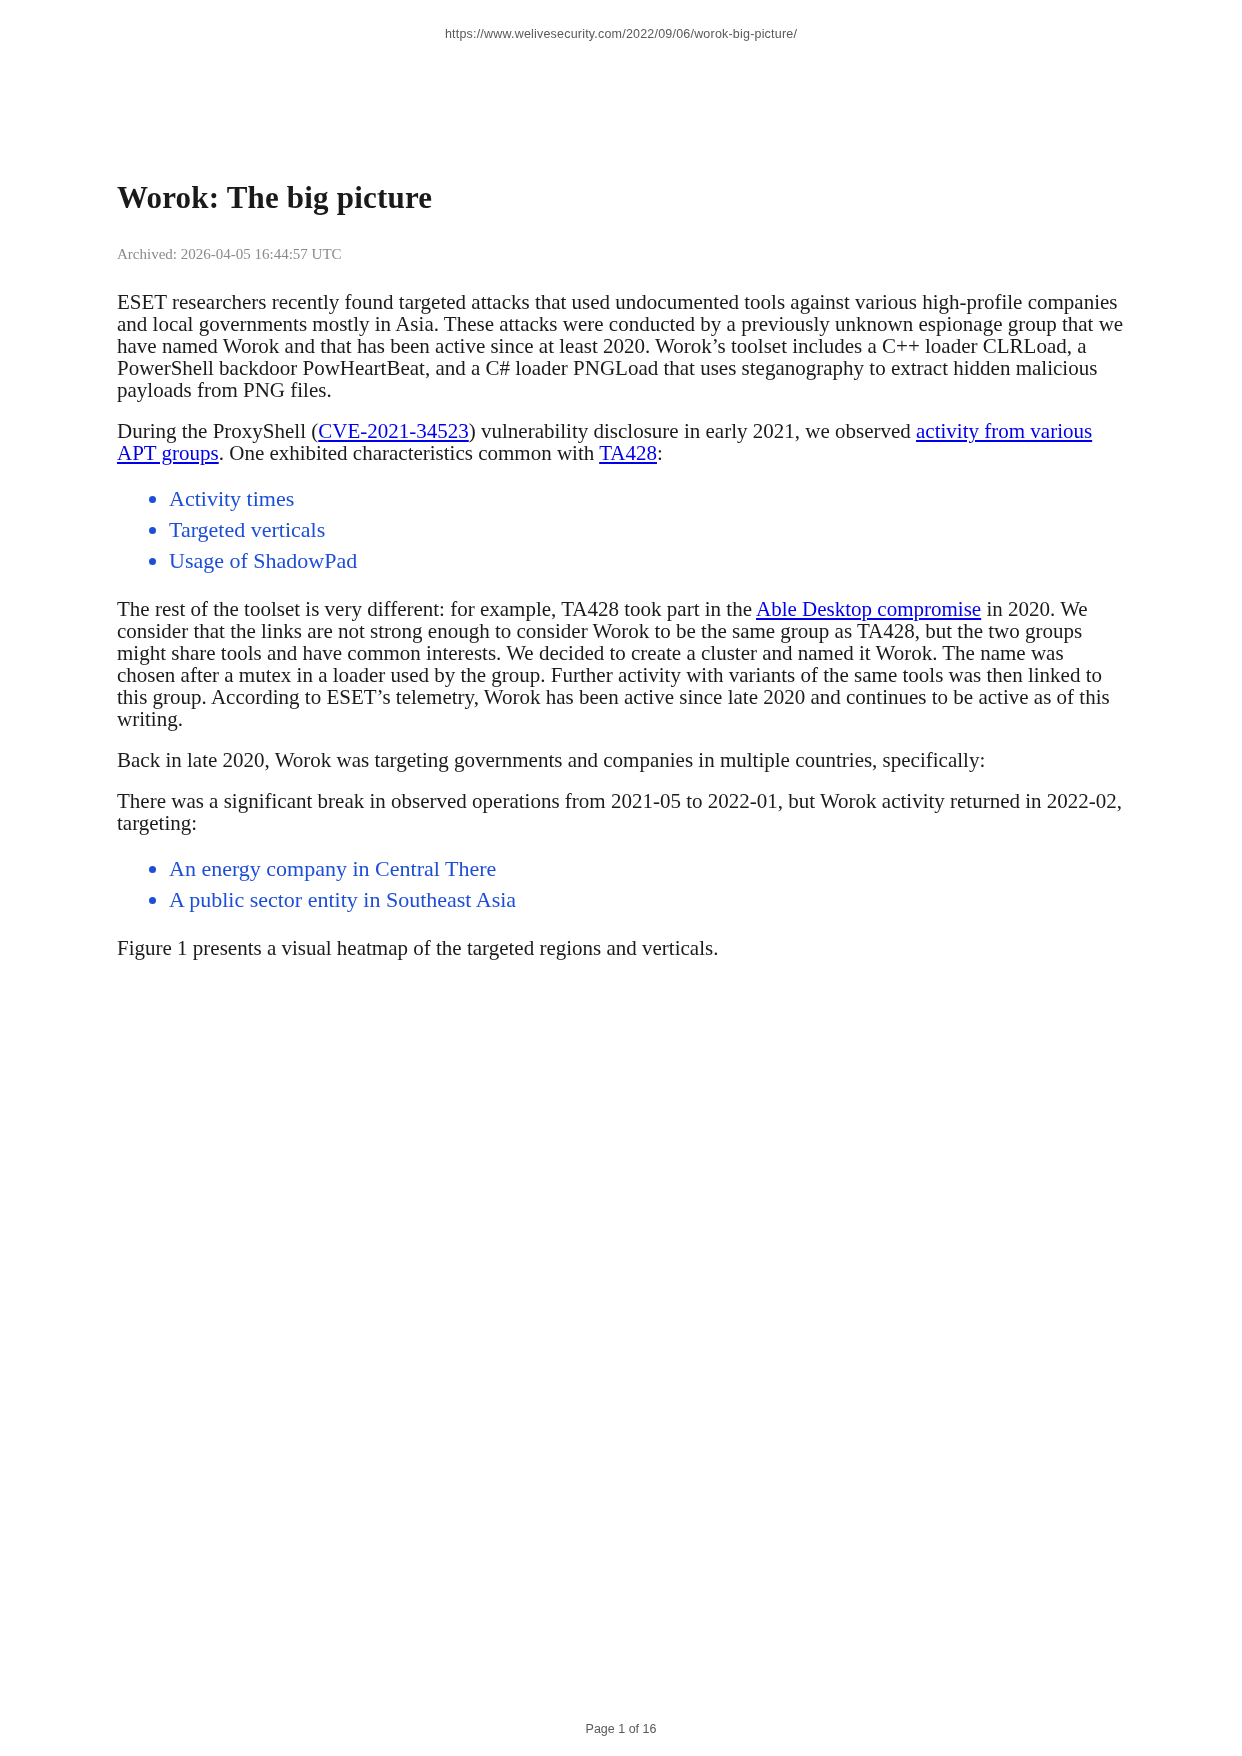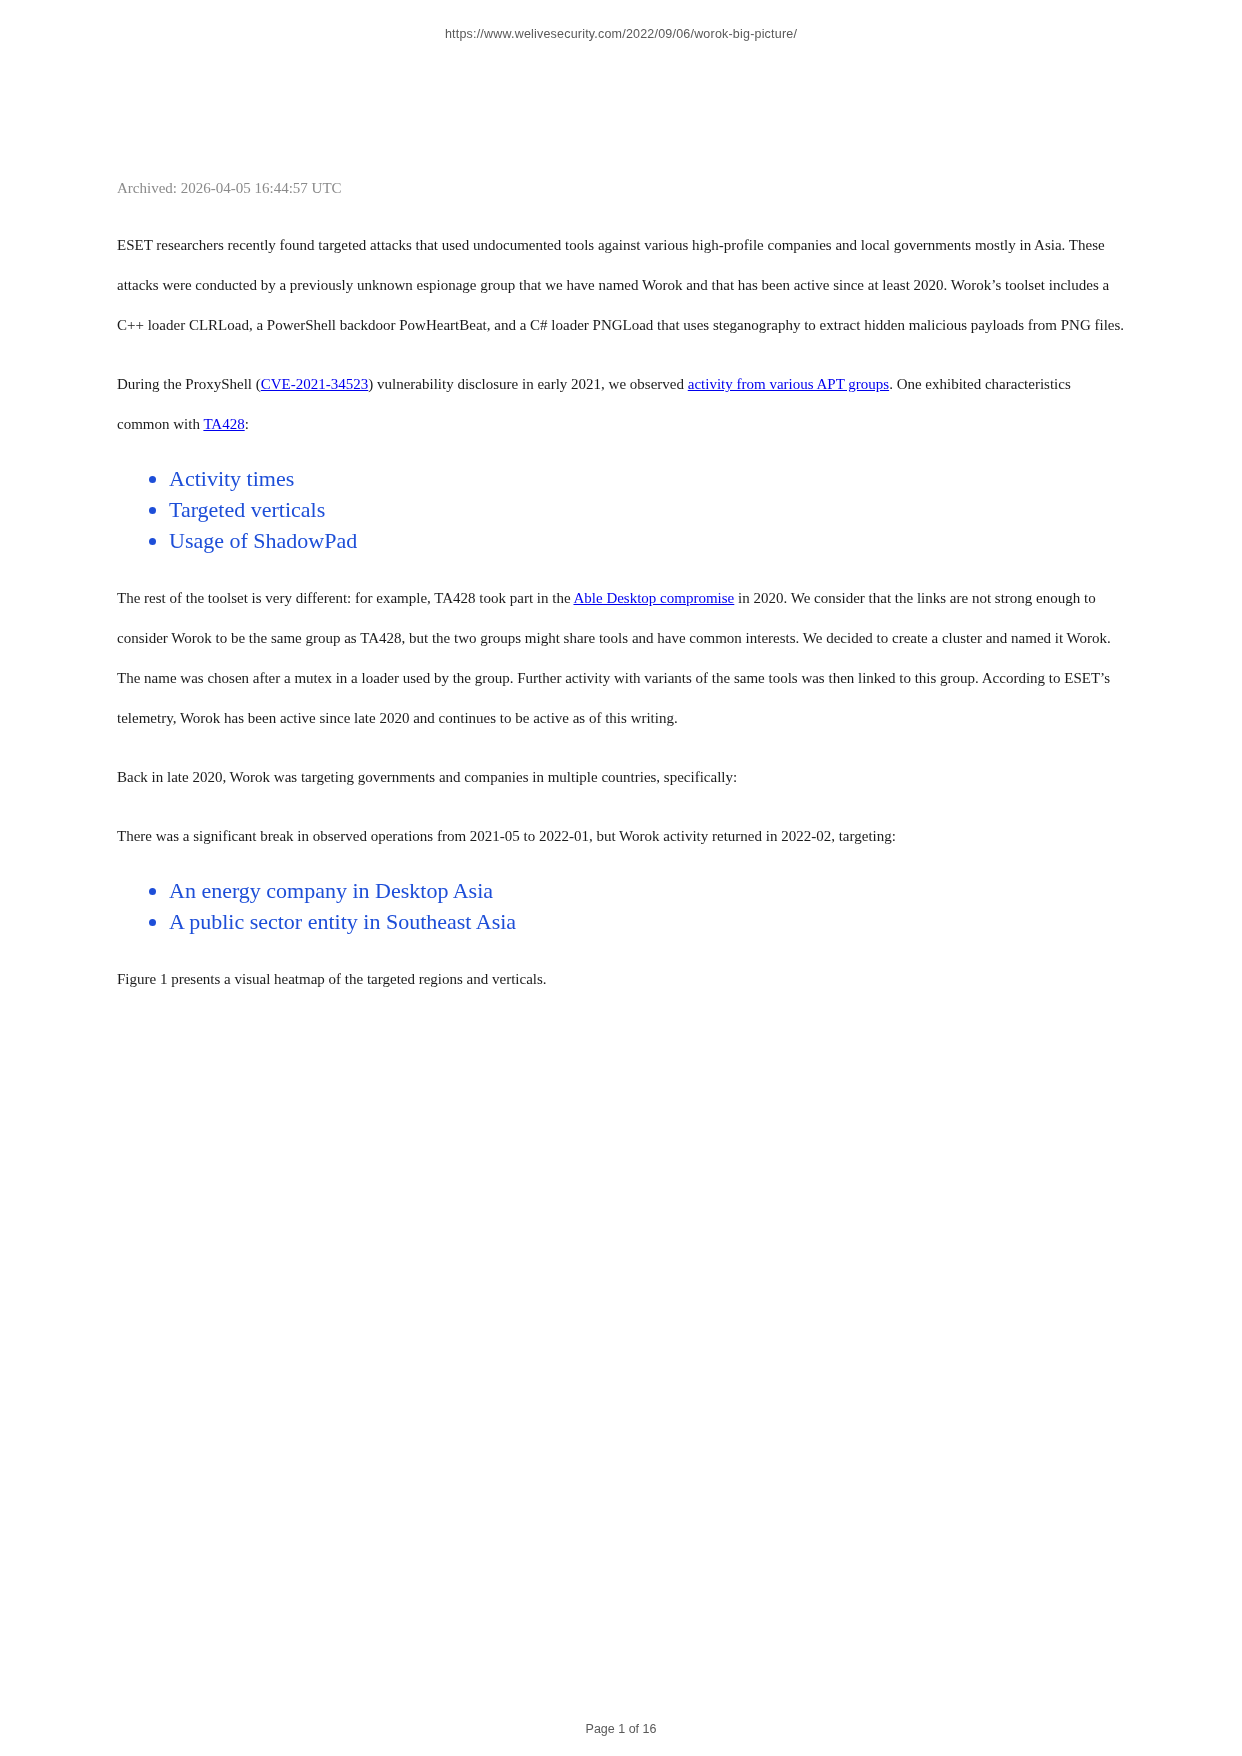--- a/index.html
+++ b/index.html
@@ -90,6 +90,7 @@
 <div class="url-header">https://www.welivesecurity.com/2022/09/06/worok-big-picture/</div>
 
 <div class="container">
+  <h1 class="article-title">Worok: The big picture</h1>
 
 
   <div class="archived-line">Archived: 2026-04-05 16:44:57 UTC</div>

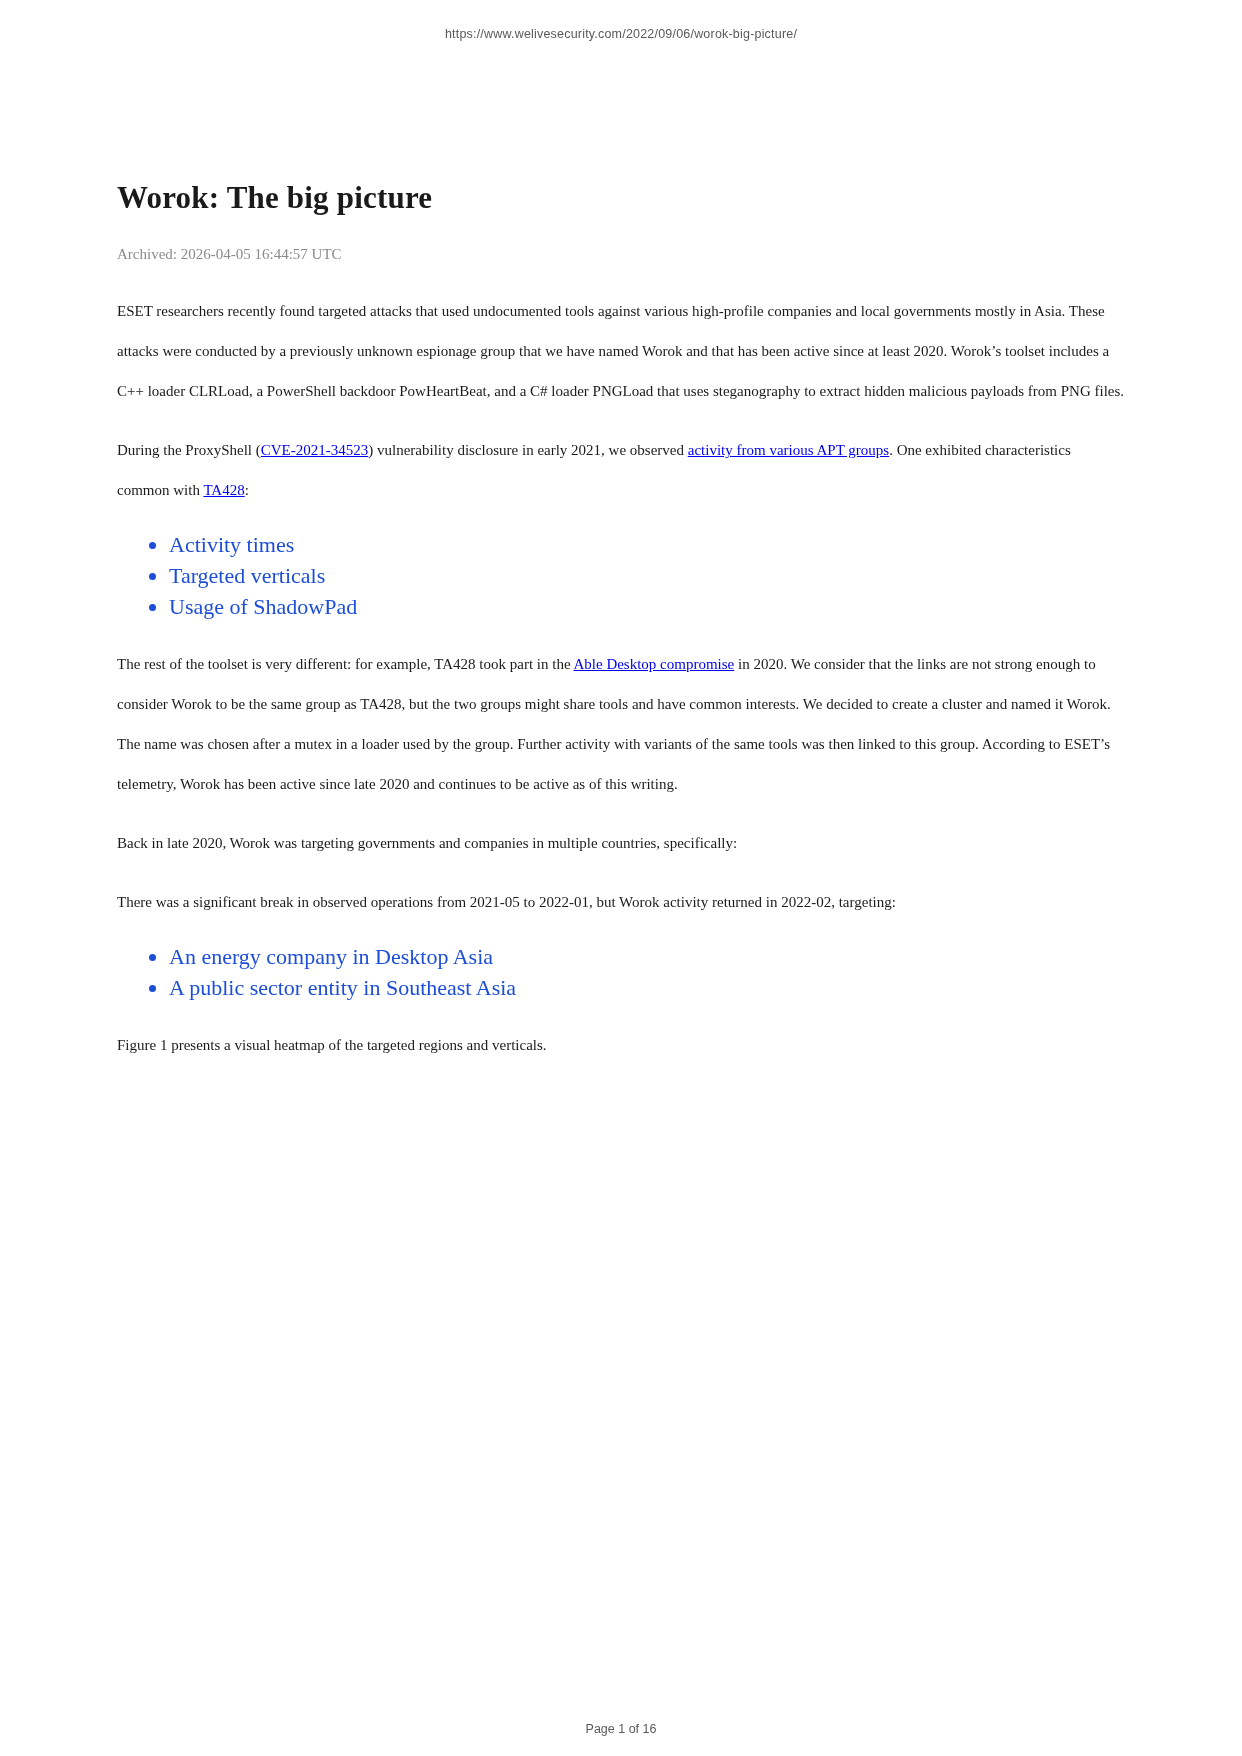--- a/index.html
+++ b/index.html
@@ -46,8 +46,8 @@
     margin-bottom: 28px;
   }
   .para {
-    font-size: 15px;
-    line-height: 40px;
+    font-size: 21px;
+    line-height: 22px;
     margin-bottom: 19px;
     color: #1b1b1b;
   }

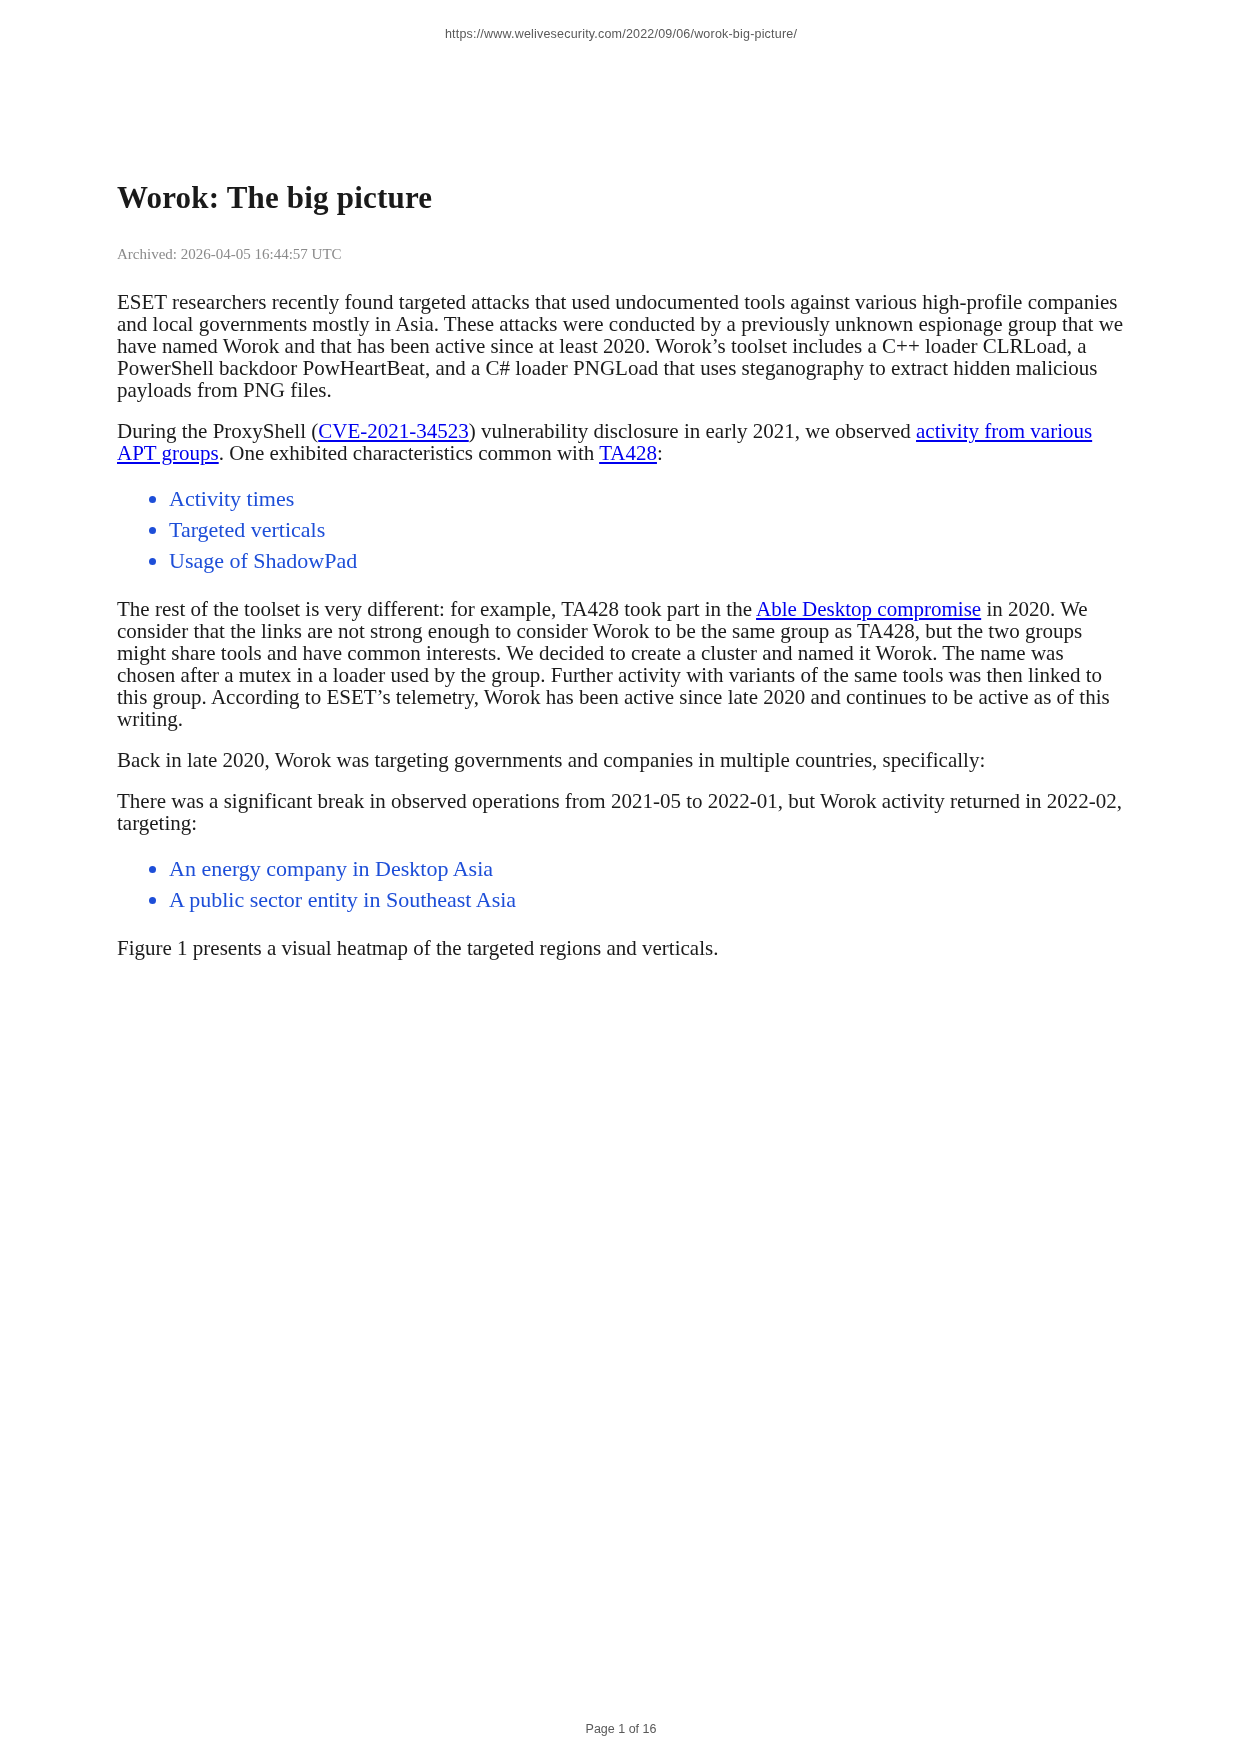--- a/index.html
+++ b/index.html
@@ -107,7 +107,7 @@
       <p class="para"><span>Back in late 2020, Worok was targeting governments and companies in multiple countries, specifically:</span></p>
       <p class="para"><span>There was a significant break in observed operations from 2021-05 to 2022-01, but Worok activity returned in 2022-02, targeting:</span></p>
       <ul class="bullet-list">
-        <li>An energy company in Desktop Asia</li>
+        <li>An energy company in Central There</li>
         <li>A public sector entity in Southeast Asia</li>
       </ul>
       <p class="para"><span>Figure 1 presents a visual heatmap of the targeted regions and verticals.</span></p>

